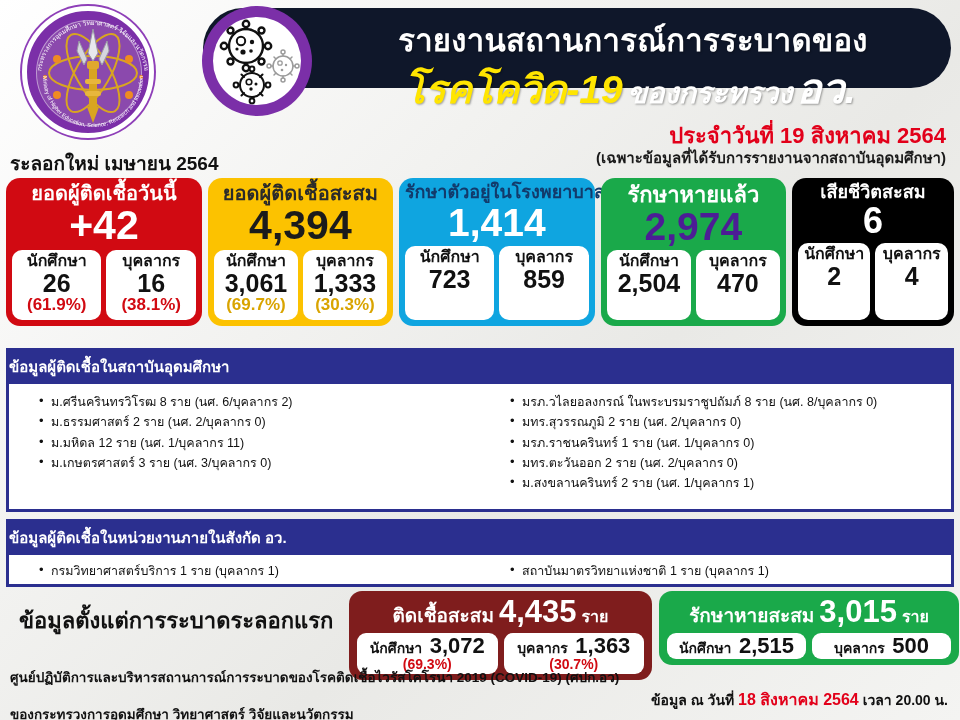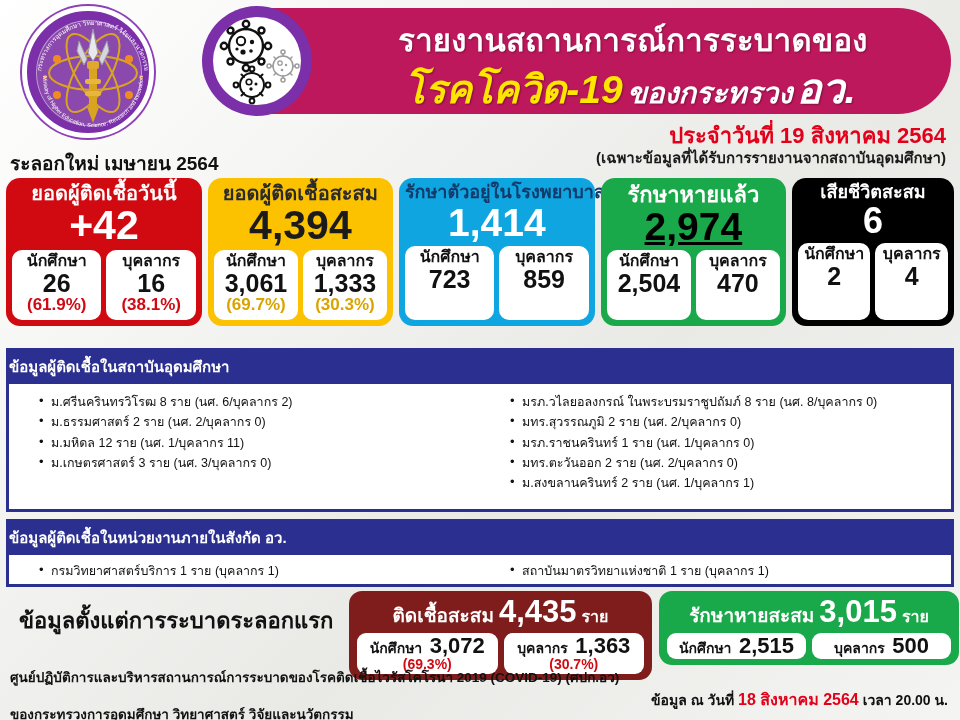--- a/index.html
+++ b/index.html
@@ -28,8 +28,8 @@
   .logo-svg { position:absolute; left:0; top:0; }
 
   .title-bar {
-    position:absolute; left:203px; top:8px; width:748px; height:106px;
-    background:#be185d; border-radius:54px;
+    position:absolute; left:203px; top:8px; width:748px; height:80px;
+    background:#0f172a; border-radius:54px;
   }
   .virus-badge {
     position:absolute; left:-1px; top:-2px; width:110px; height:110px;

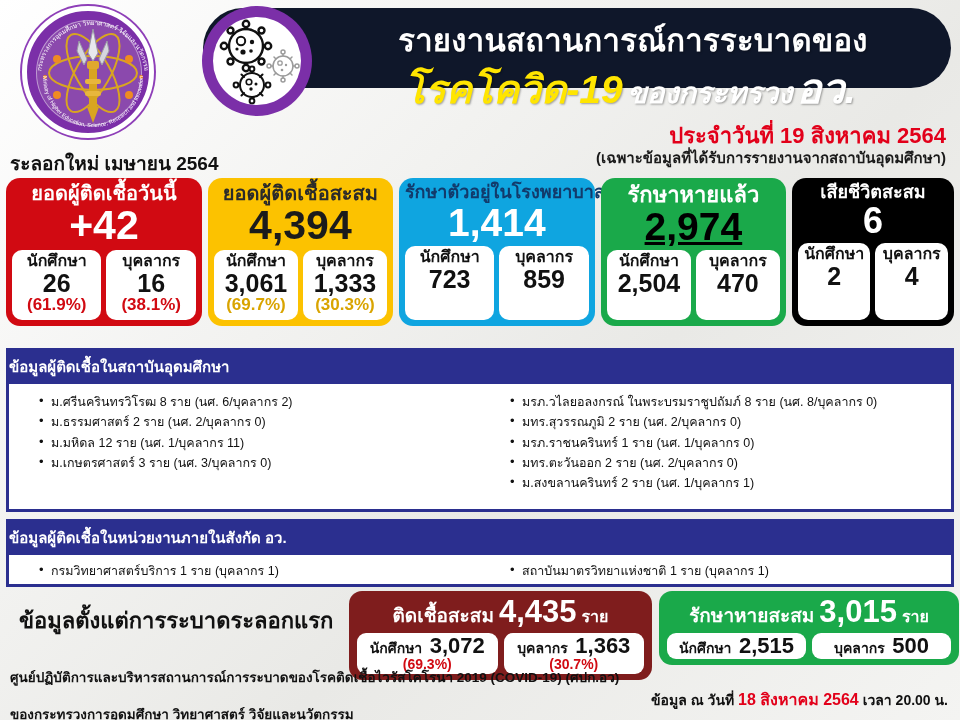--- a/index.html
+++ b/index.html
@@ -89,7 +89,7 @@
   .card.red .card-big    { color:#fff; font-size:41px; }
   .card.yellow .card-big { color:#1b1b1b; font-size:41px; }
   .card.blue .card-big   { color:#fff; font-size:39px; }
-  .card.green .card-big  { color:#000000; font-size:39px;text-decoration:underline; }
+  .card.green .card-big  { color:#4c1d95; font-size:39px; }
   .card.black .card-big  { color:#fff; font-size:36px; }
 
   .sub-row { display:flex; gap:5px; margin-top:4px; flex:1; }

